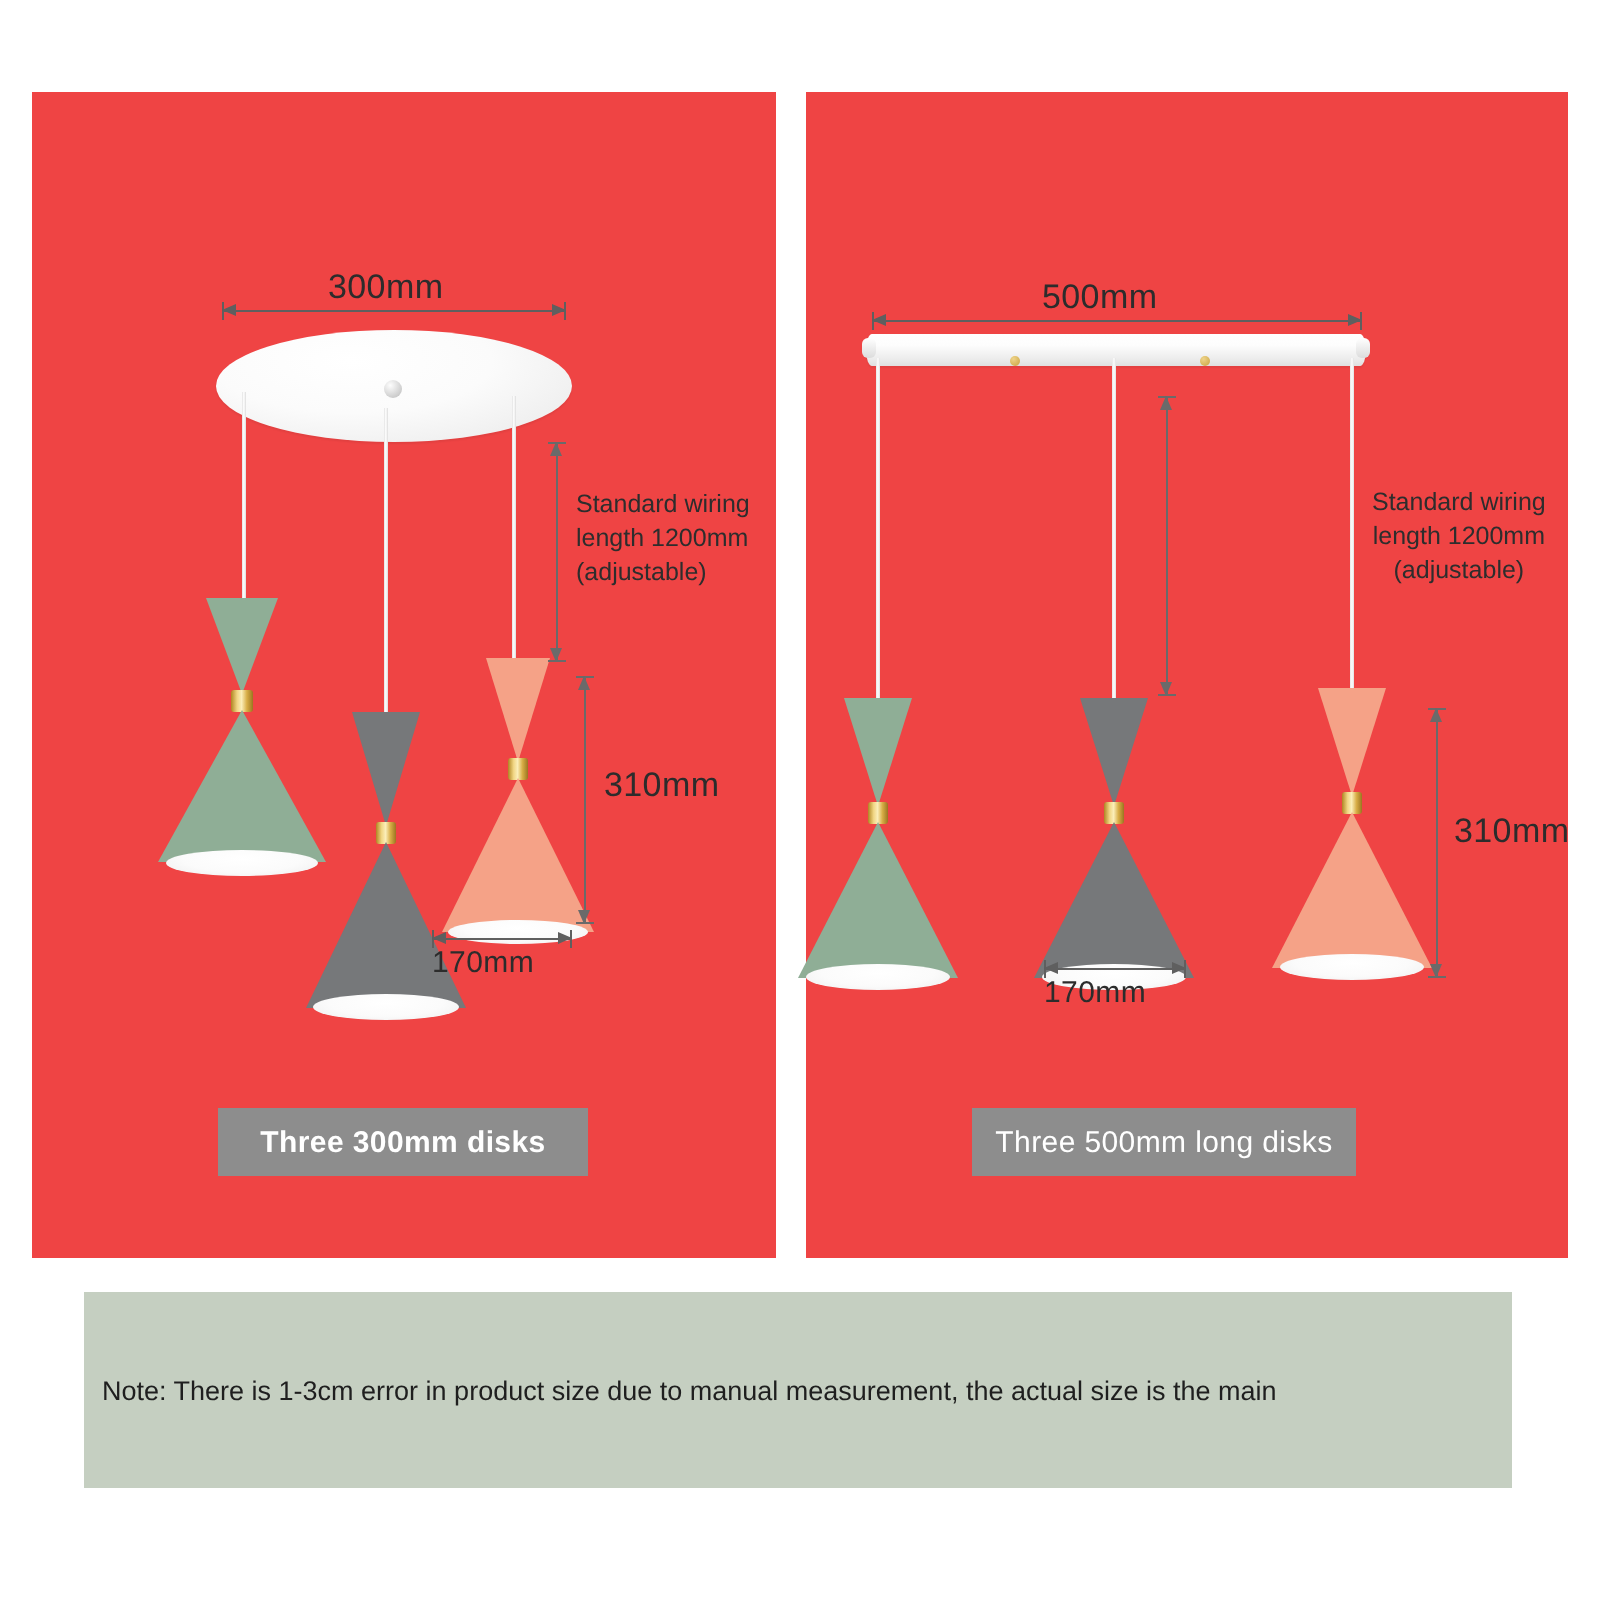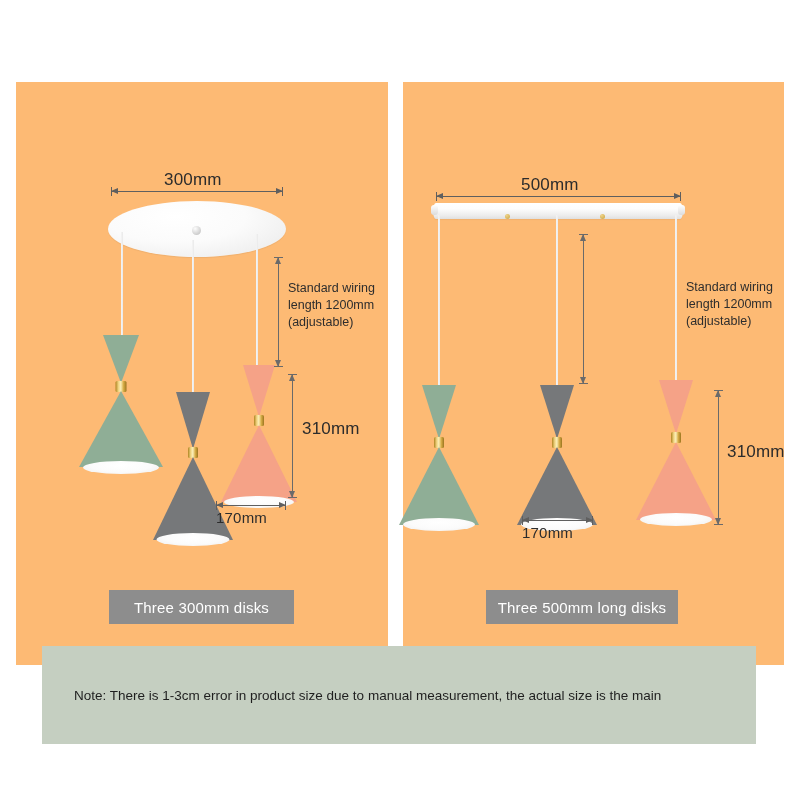--- a/index.html
+++ b/index.html
@@ -23,9 +23,8 @@
   
   .panel {
     position: absolute;
-    background: #fdba74;
+    background: #ef4444;
     box-sizing: border-box;
-    margin-top: 36px;
   }
   #panel-left  { left: 16px;  top: 46px; width: 372px; height: 583px; }
   #panel-right { left: 403px; top: 46px; width: 381px; height: 583px; }

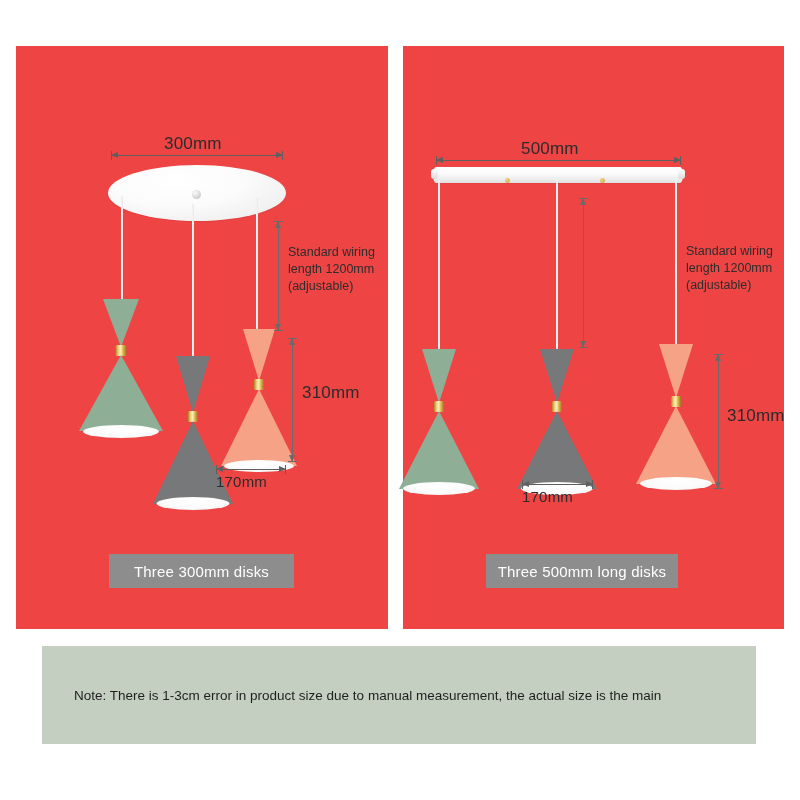--- a/index.html
+++ b/index.html
@@ -27,7 +27,7 @@
     box-sizing: border-box;
   }
   #panel-left  { left: 16px;  top: 46px; width: 372px; height: 583px; }
-  #panel-right { left: 403px; top: 46px; width: 381px; height: 583px; }
+  #panel-right { left: 403px; top: 46px; width: 381px; height: 583px; text-align: center; }
 
   .panel-inner { position: absolute; inset: 0; }
 

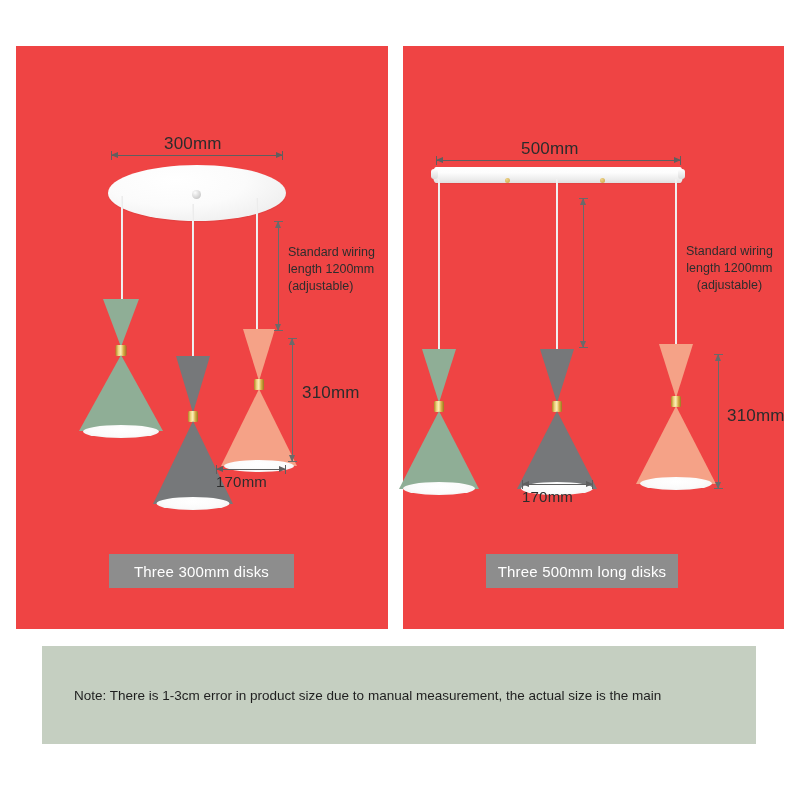--- a/index.html
+++ b/index.html
@@ -255,7 +255,7 @@
       </div>
       <div class="dim-label" style="left:200px; top:427px;">170mm</div>
 
-      <div class="chip" style="left:93px; top:508px; width:185px; height:34px;">Three 300mm disks</div>
+      <div class="chip" style="left:93px; top:508px; width:185px; height:34px;font-weight:bold;">Three 300mm disks</div>
 
     </div>
   </div>

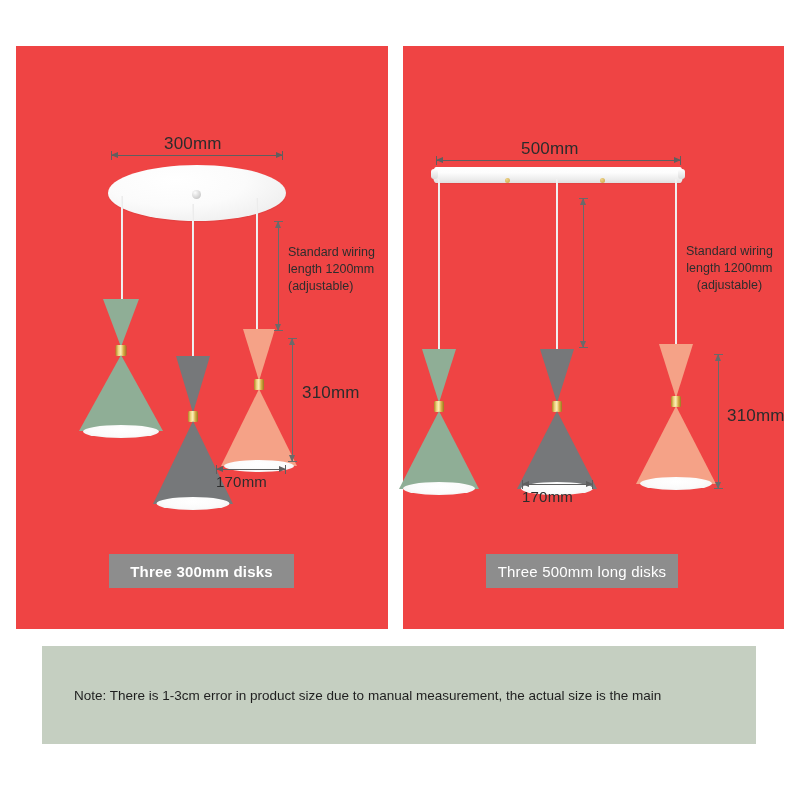--- a/index.html
+++ b/index.html
@@ -172,7 +172,7 @@
   #note-box .txt {
     color: #1f1f1f;
     font-size: 13.5px;
-    padding-left: 32px;
+    padding-left: 9px;
     white-space: nowrap;
   }
 </style>

